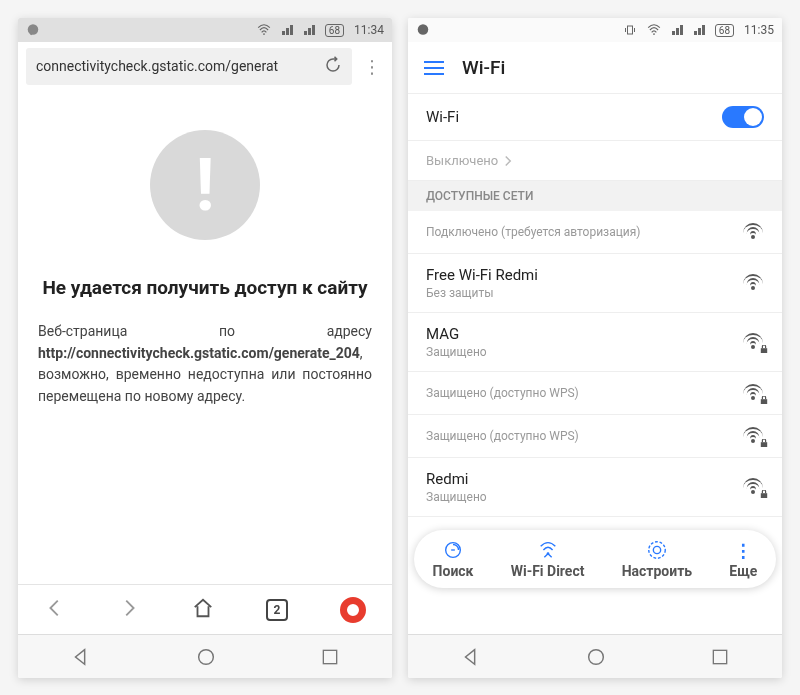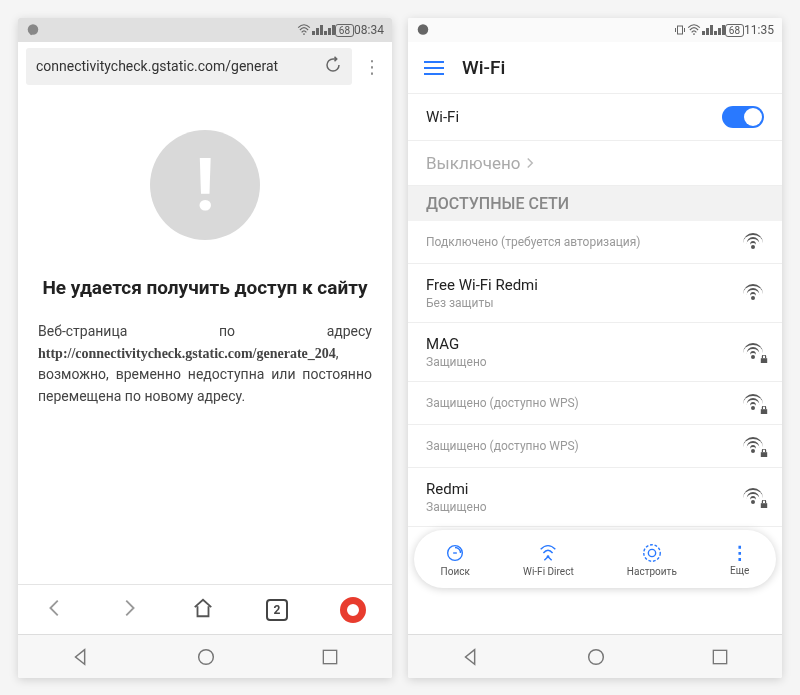--- a/index.html
+++ b/index.html
@@ -7,7 +7,7 @@
   .phone { width: 376px; height: 660px; background: #fff; border-radius: 2px; box-shadow: 0 2px 10px rgba(0,0,0,0.15); display: flex; flex-direction: column; overflow: hidden; position: relative; }
   .statusbar { height: 24px; background: #e0e0e0; display: flex; align-items: center; justify-content: space-between; padding: 0 8px; font-size: 12px; color: #555; }
   .status-left { display: flex; gap: 6px; align-items: center; }
-  .status-right { display: flex; gap: 0; align-items: center; }
+  .status-right { display: flex; gap: 10px; align-items: center; }
   .status-right svg { fill: #555; }
   .navbar { height: 44px; background: #f7f7f7; border-top: 1px solid #ddd; display: flex; align-items: center; justify-content: space-around; }
   .navbar svg { fill: none; stroke: #777; stroke-width: 1.6; }

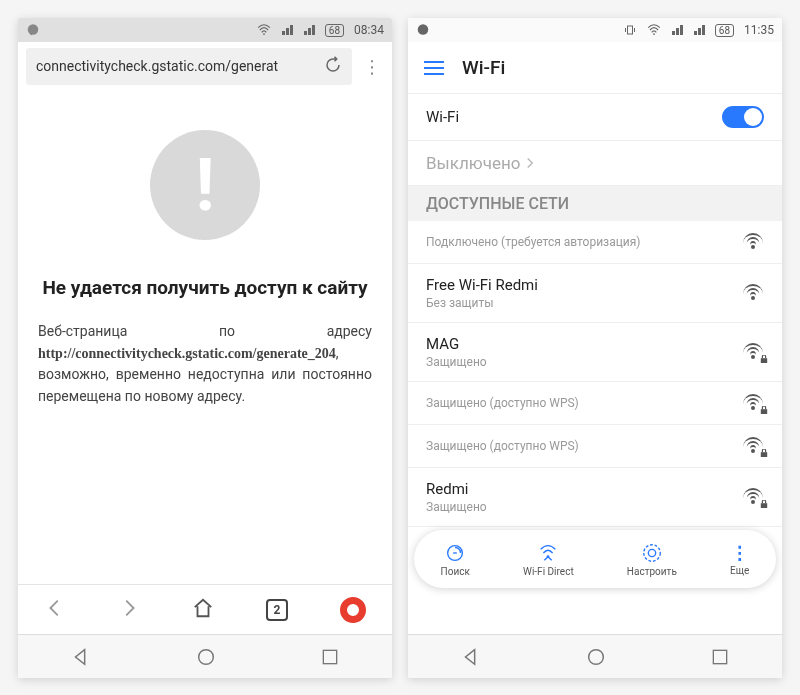--- a/index.html
+++ b/index.html
@@ -78,7 +78,7 @@
           <path d="M2 22 L8 22 L8 14 L2 14 Z M10 22 L16 22 L16 8 L10 8 Z M18 22 L24 22 L24 2 L18 2 Z" fill="#666"></path>
         </svg>
       <span style="border:1px solid #666;border-radius:3px;padding:0 3px;font-size:10px">68</span>
-      <span>08:34</span>
+      <span>11:34</span>
     </div>
   </div>
 

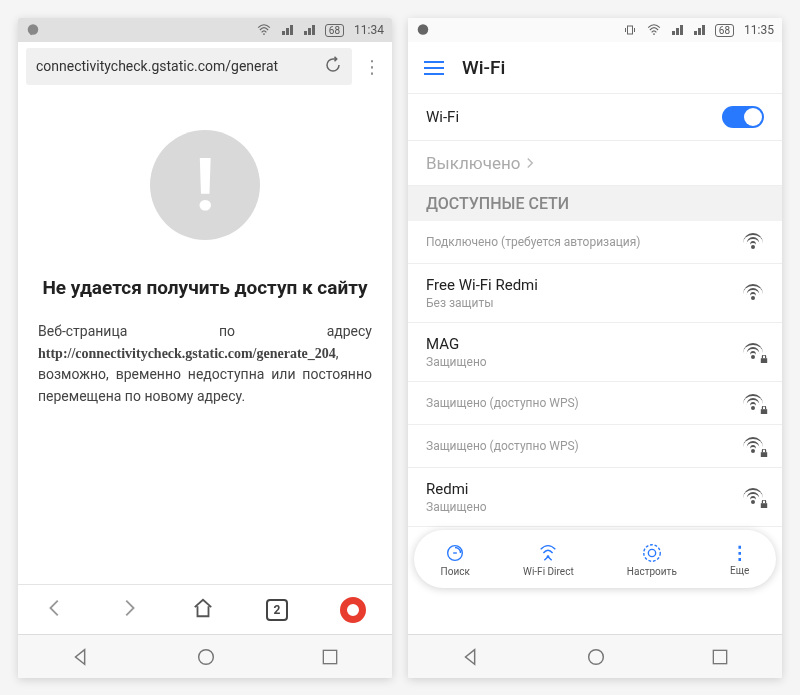--- a/index.html
+++ b/index.html
@@ -37,7 +37,7 @@
   .row-left { display: flex; flex-direction: column; gap: 2px; }
   .row-label { font-size: 15px; color: #222; }
   .row-sub { font-size: 12px; color: #999; }
-  .row-right { display: flex; align-items: center; gap: 6px; color: #aaa; font-size: 17px; }
+  .row-right { display: flex; align-items: center; gap: 6px; color: #aaa; font-size: 13px; }
   .toggle-on { width: 42px; height: 22px; background: #2979ff; border-radius: 11px; position: relative; }
   .toggle-on::after { content: ''; position: absolute; right: 2px; top: 2px; width: 18px; height: 18px; background: #fff; border-radius: 50%; }
   .section { background: #f2f2f2; padding: 8px 18px; font-size: 16px; color: #888; font-weight: 500; }

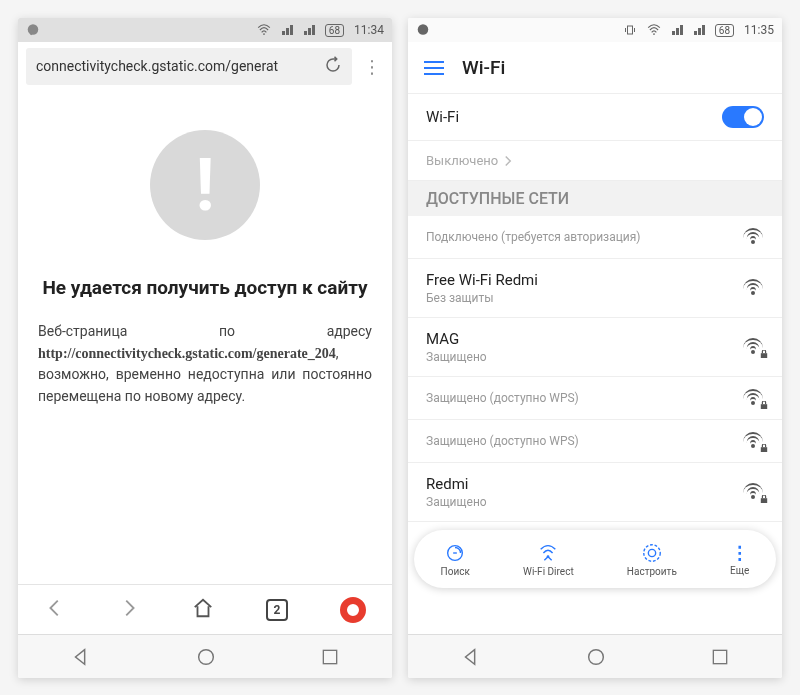--- a/index.html
+++ b/index.html
@@ -40,7 +40,7 @@
   .row-right { display: flex; align-items: center; gap: 6px; color: #aaa; font-size: 13px; }
   .toggle-on { width: 42px; height: 22px; background: #2979ff; border-radius: 11px; position: relative; }
   .toggle-on::after { content: ''; position: absolute; right: 2px; top: 2px; width: 18px; height: 18px; background: #fff; border-radius: 50%; }
-  .section { background: #f2f2f2; padding: 8px 18px; font-size: 16px; color: #888; font-weight: 500; }
+  .section { background: #f2f2f2; padding: 8px 18px; font-size: 12px; color: #888; font-weight: 500; }
   .net-label { font-size: 15px; color: #222; }
   .net-label.active { color: #2196f3; }
   .wifi-icon { position: relative; width: 22px; height: 18px; }

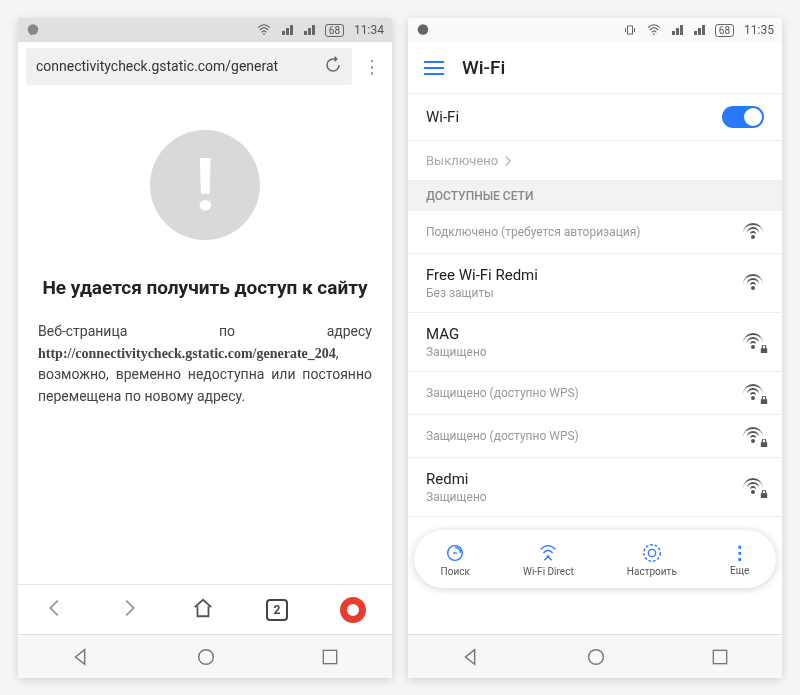--- a/index.html
+++ b/index.html
@@ -22,7 +22,7 @@
   .excl span { color: #fff; font-size: 72px; font-weight: 700; }
   .err-title { margin-top: 36px; font-size: 19px; font-weight: 700; color: #222; text-align: center; }
   .err-body { margin-top: 22px; font-size: 14px; color: #444; text-align: justify; line-height: 1.55; }
-  .err-body b { font-weight: 700; font-family: Liberation Serif, serif; }
+  .err-body b { font-weight: 700; }
   .bottombar { height: 50px; border-top: 1px solid #e4e4e4; display: flex; align-items: center; justify-content: space-around; }
   .bottombar .ico { color: #999; }
   .tabcount { border: 2px solid #444; border-radius: 4px; width: 22px; height: 22px; display: flex; align-items: center; justify-content: center; font-size: 12px; font-weight: 700; color: #444; position: relative; }

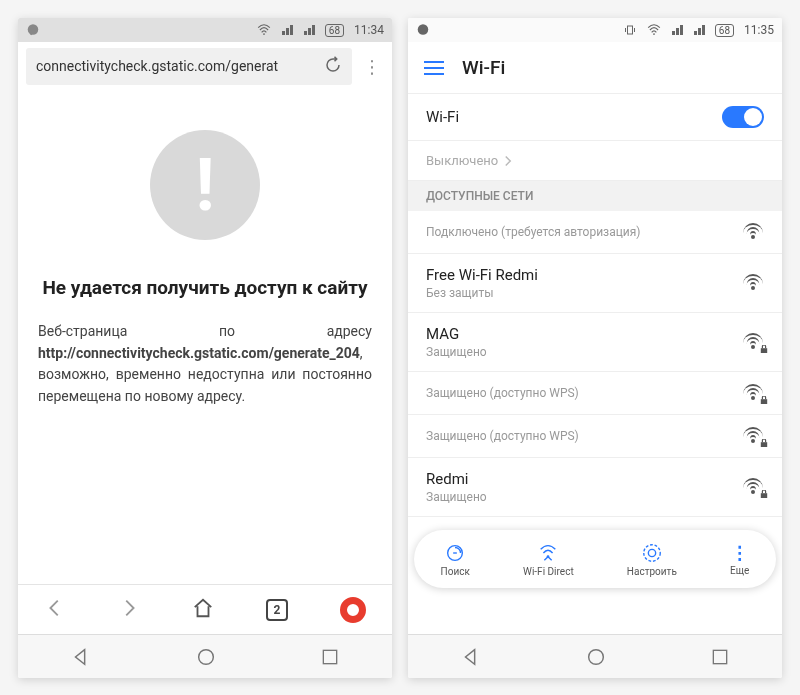--- a/index.html
+++ b/index.html
@@ -52,7 +52,7 @@
   .lock { position: absolute; right: -4px; bottom: -2px; width: 8px; height: 8px; }
   .bottom-actions { position: absolute; bottom: 46px; left: 6px; right: 6px; height: 58px; background: #fff; border-radius: 30px; box-shadow: 0 1px 8px rgba(0,0,0,0.18); display: flex; align-items: center; justify-content: space-around; }
   .ba { display: flex; flex-direction: column; align-items: center; gap: 2px; }
-  .ba-lbl { font-size: 10px; color: #555; }
+  .ba-lbl { font-size: 14px; color: #555; font-weight: bold; }
   .settings-body { flex: 1; overflow: hidden; position: relative; }
 </style>
 </head>

